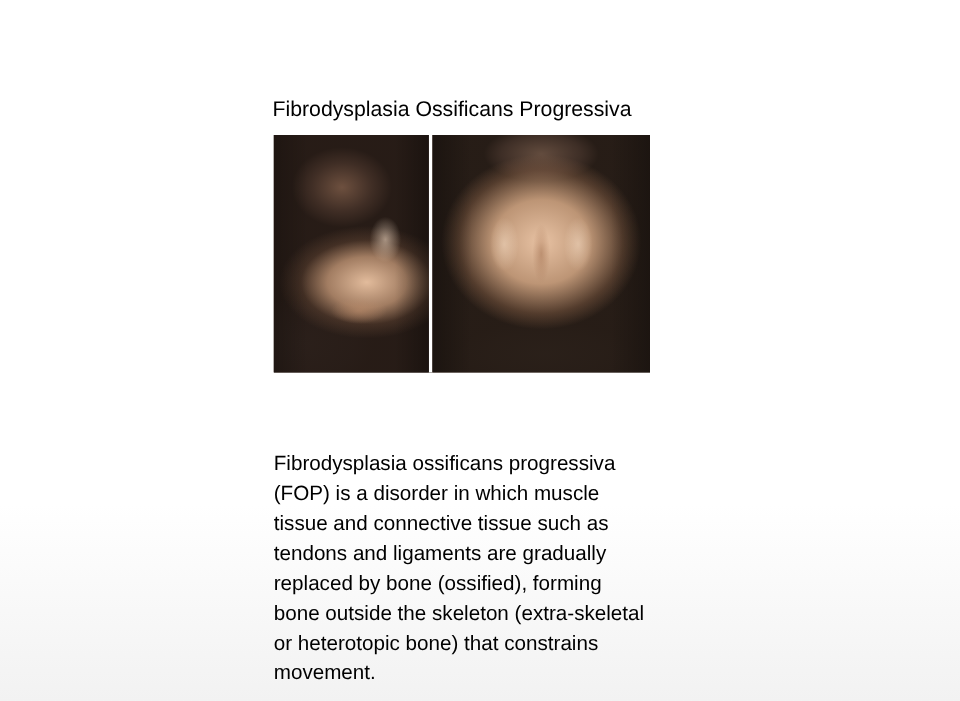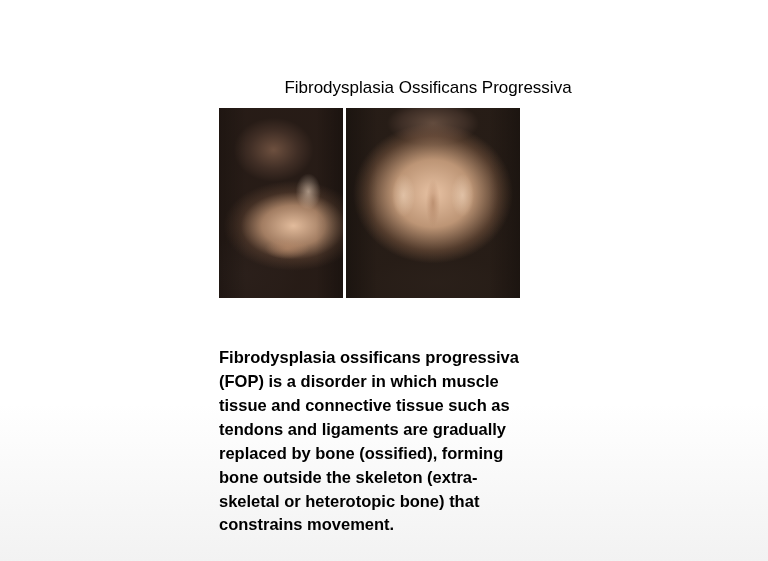--- a/index.html
+++ b/index.html
@@ -29,7 +29,6 @@
     color: #000000;
     line-height: 1.2;
     white-space: nowrap;
-    text-align: center;
   }
   .image-block {
     position: absolute;

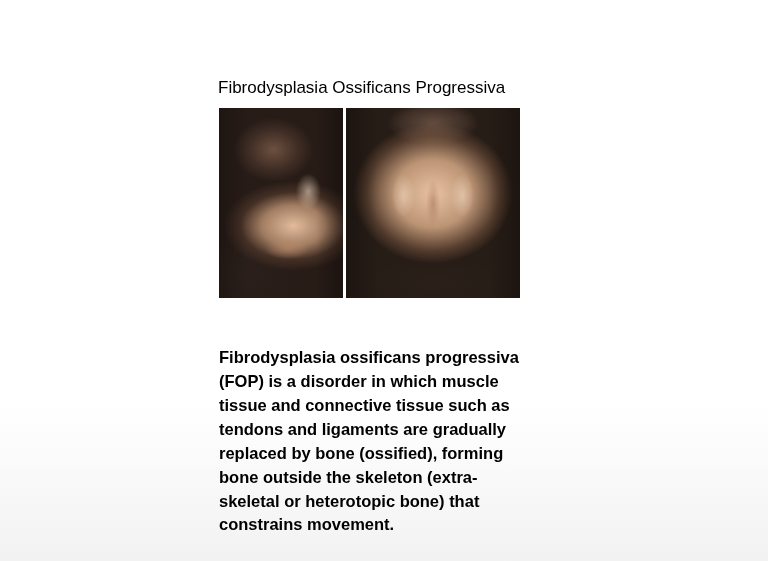--- a/index.html
+++ b/index.html
@@ -98,12 +98,11 @@
   .body-text {
     position: absolute;
     left: 219px;
-    top: 346px;
+    top: 360px;
     width: 300px;
     font-size: 16.5px;
     line-height: 1.45;
     color: #000000;
-    font-weight: bold;
   }
 </style>
 </head>

